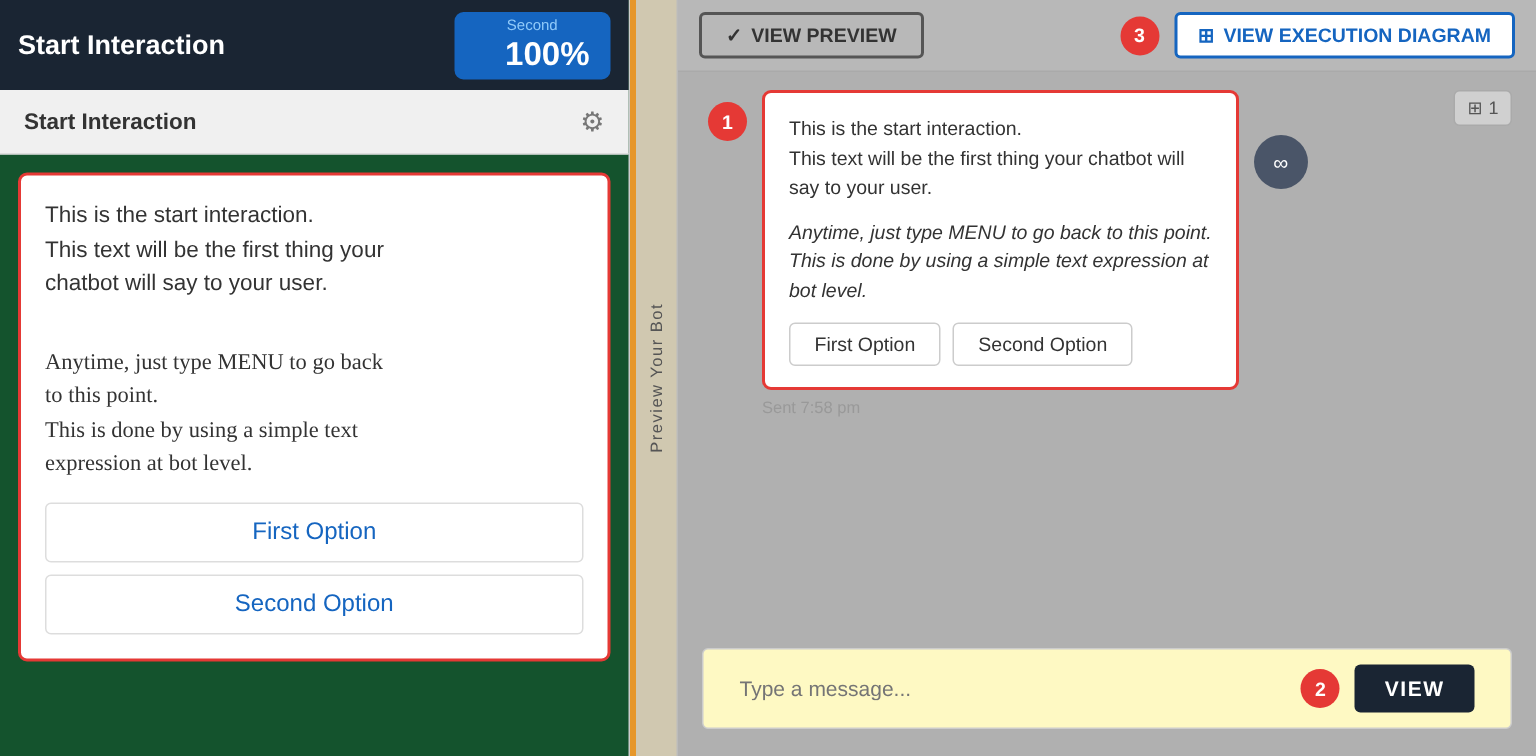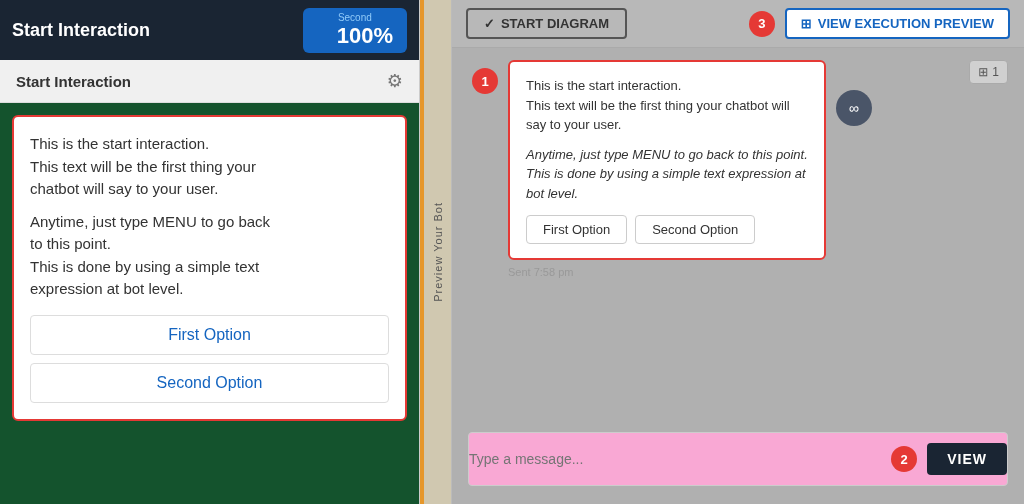--- a/index.html
+++ b/index.html
@@ -361,7 +361,7 @@
     <div class="toolbar-left">
       <button class="start-preview-btn">
         <span class="checkmark-icon">✓</span>
-        <span>START DIAGRAM</span>
+        <span>VIEW PREVIEW</span>
       </button>
     </div>
     <div class="toolbar-right">

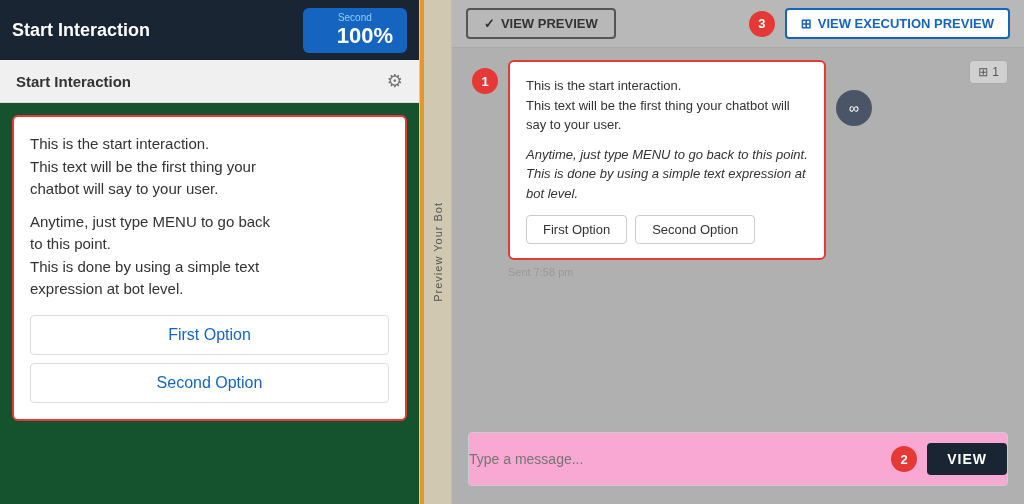--- a/index.html
+++ b/index.html
@@ -368,7 +368,7 @@
       <span class="badge-circle">3</span>
       <button class="view-execution-btn">
         <span class="diagram-icon">⊞</span>
-        <span>VIEW EXECUTION PREVIEW</span>
+        <span>VIEW EXECUTION DIAGRAM</span>
       </button>
     </div>
   </div>

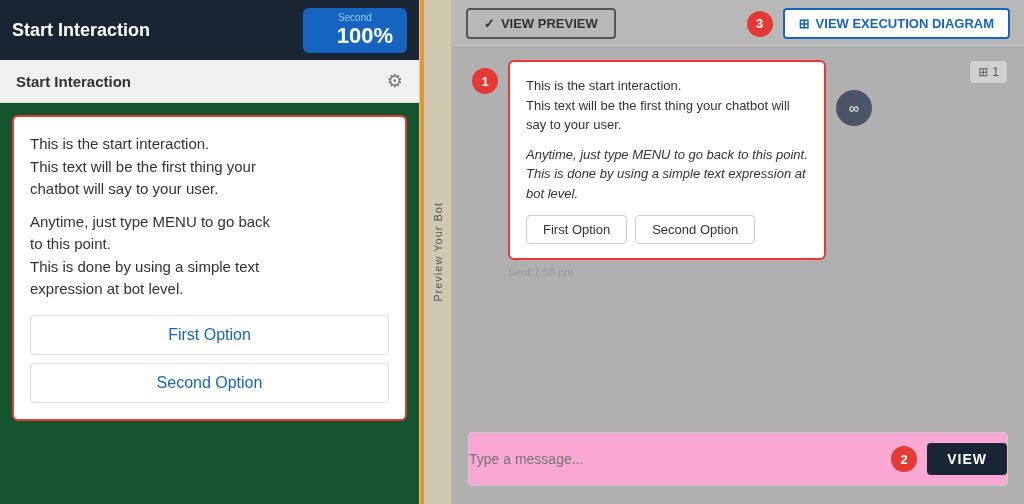--- a/index.html
+++ b/index.html
@@ -342,7 +342,7 @@
     <div class="interaction-card">
       <div class="card-text">
         <p>This is the start interaction.<br>This text will be the first thing your<br>chatbot will say to your user.</p>
-        <p style="margin-top:10px;">Anytime, just type MENU to go back<br>to this point.<br>This is done by using a simple text<br>expression at bot level.</p>
+        <p style="margin-top:30px;font-family:Liberation Serif, serif;">Anytime, just type MENU to go back<br>to this point.<br>This is done by using a simple text<br>expression at bot level.</p>
       </div>
       <button class="option-button">First Option</button>
       <button class="option-button">Second Option</button>

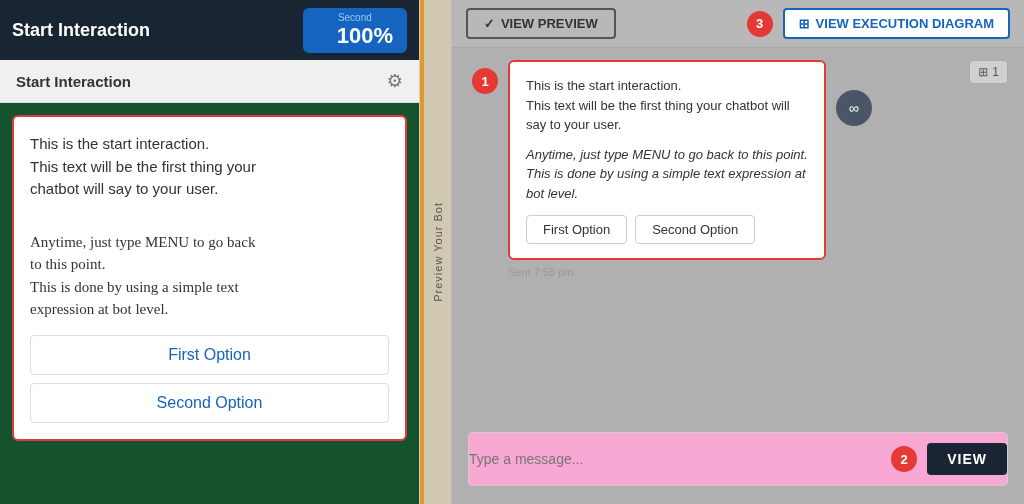--- a/index.html
+++ b/index.html
@@ -264,9 +264,9 @@
 
     
     .bottom-input-area {
-      background: #f9a8d4;
+      background: #fef9c3;
       border-top: 1px solid #ccc;
-      padding: 10px 0;
+      padding: 10px 24px;
       display: flex;
       align-items: center;
       gap: 10px;

